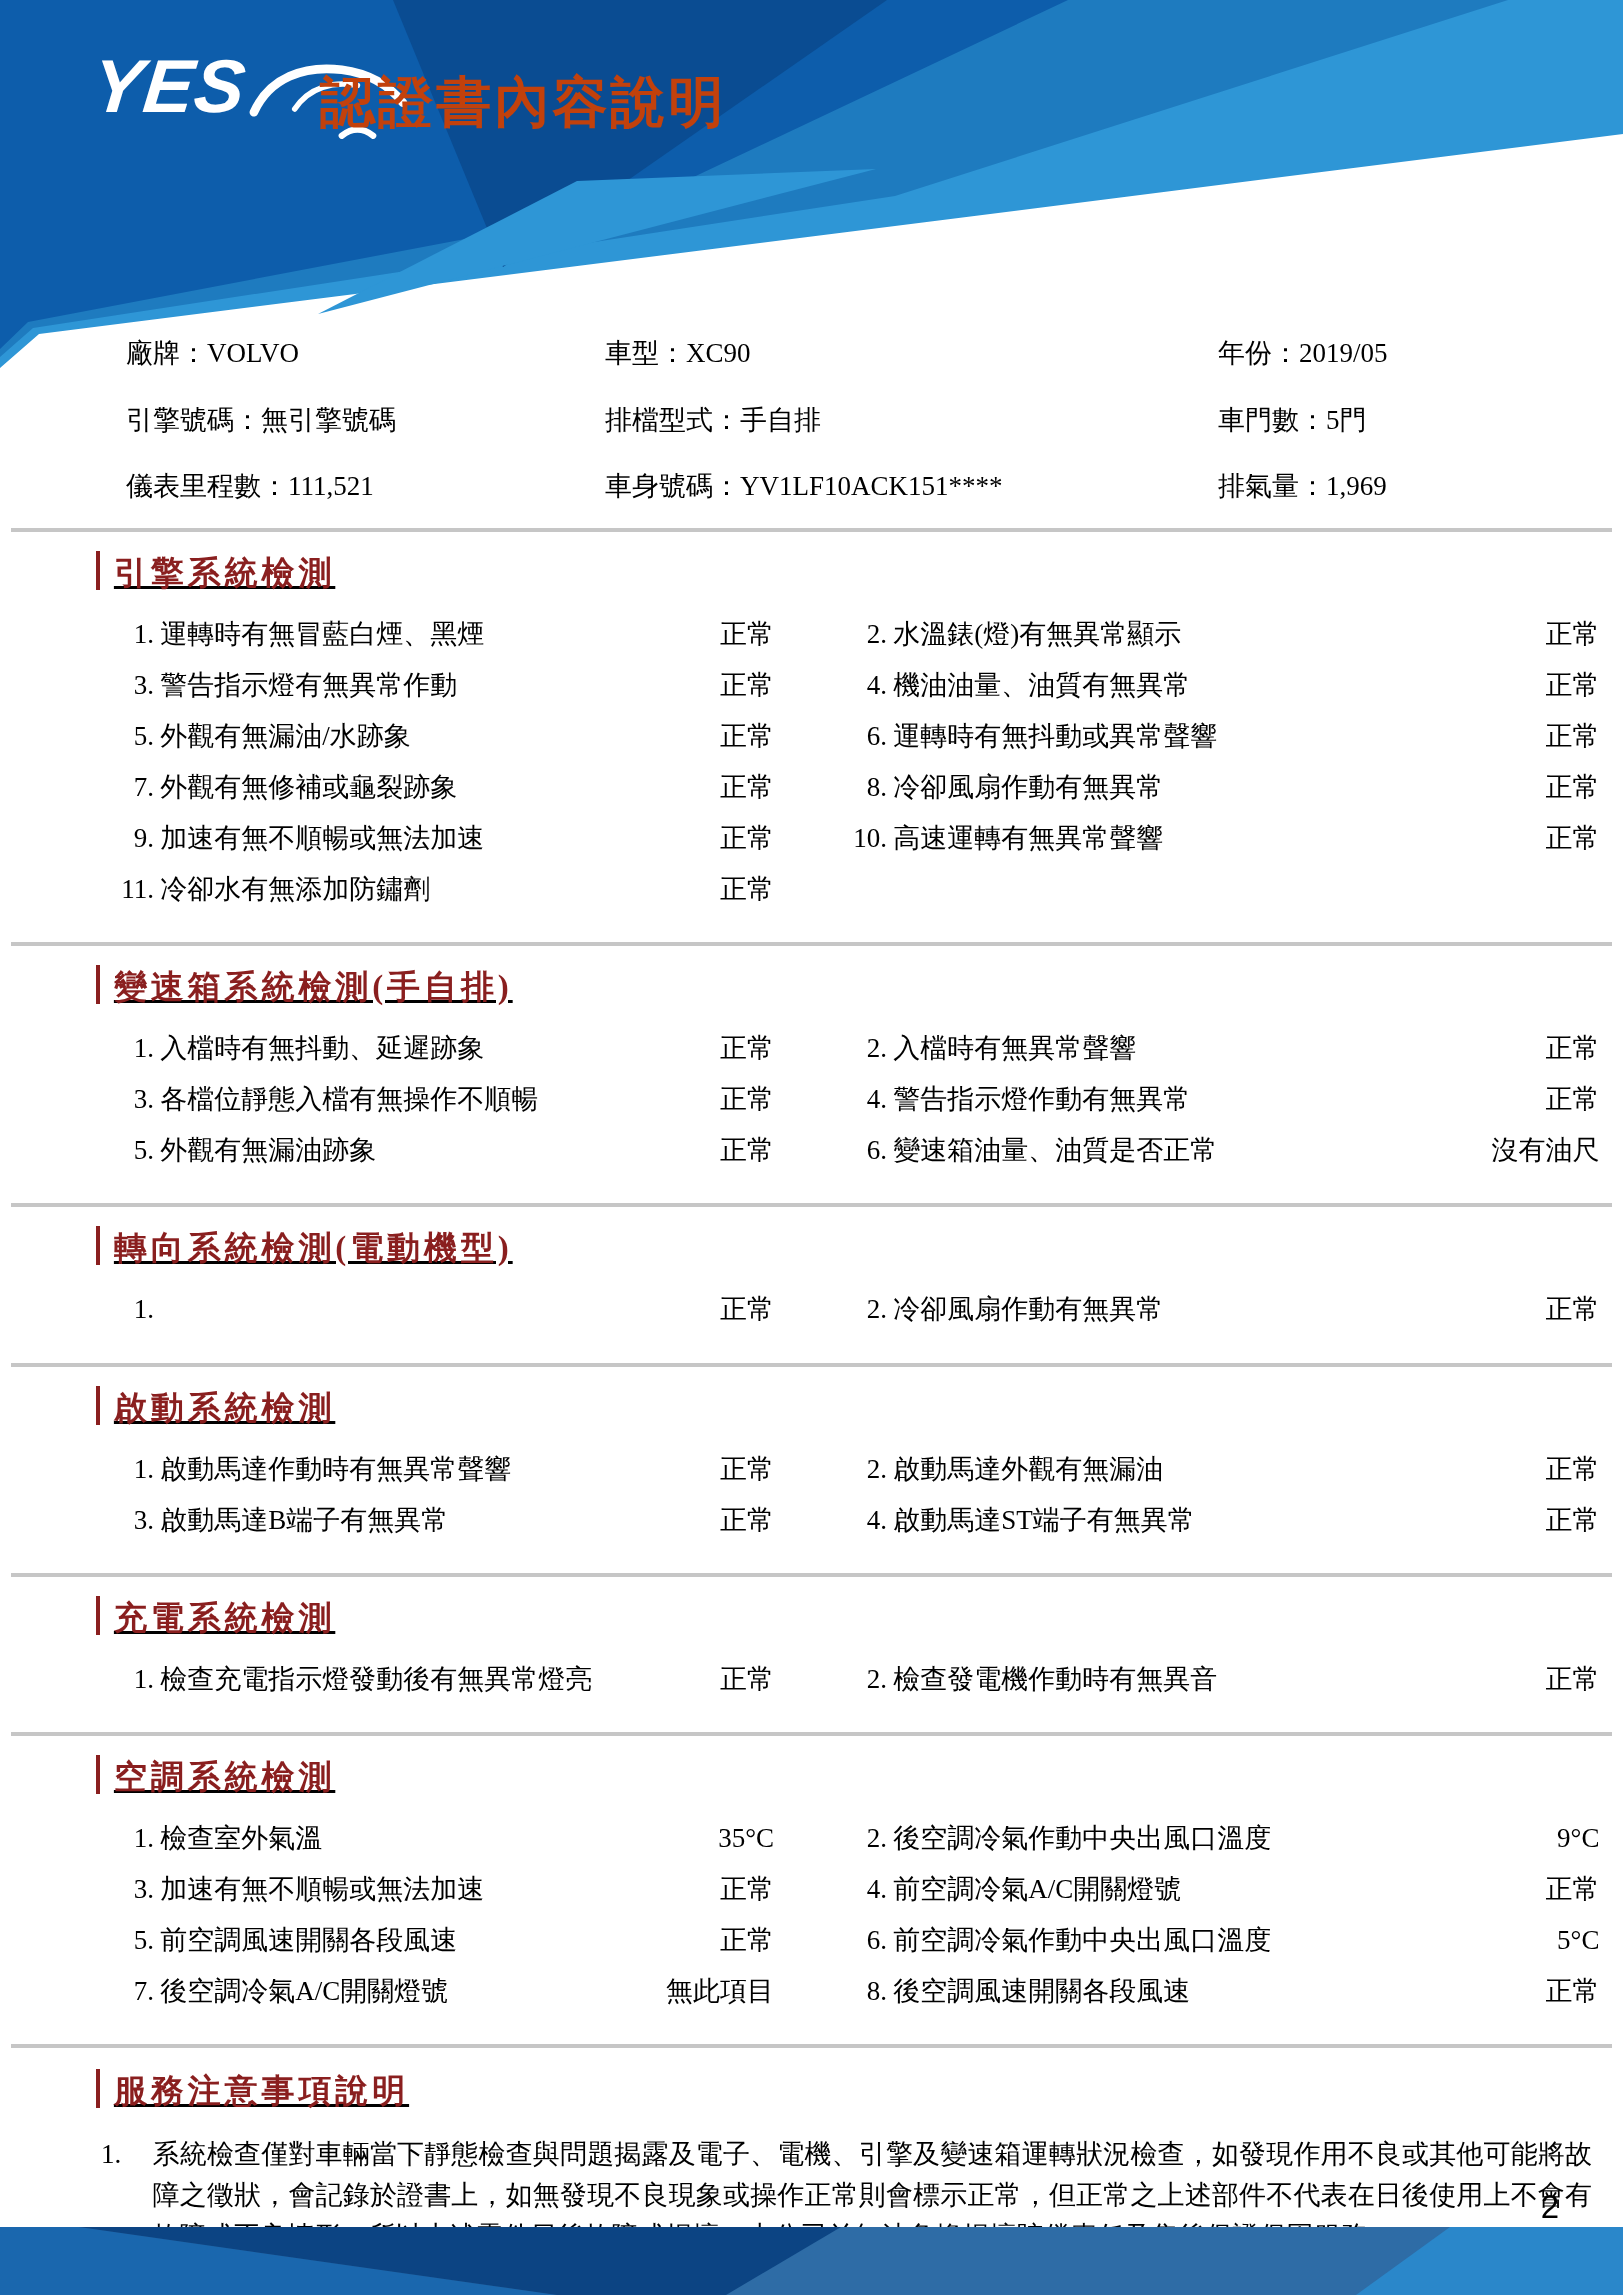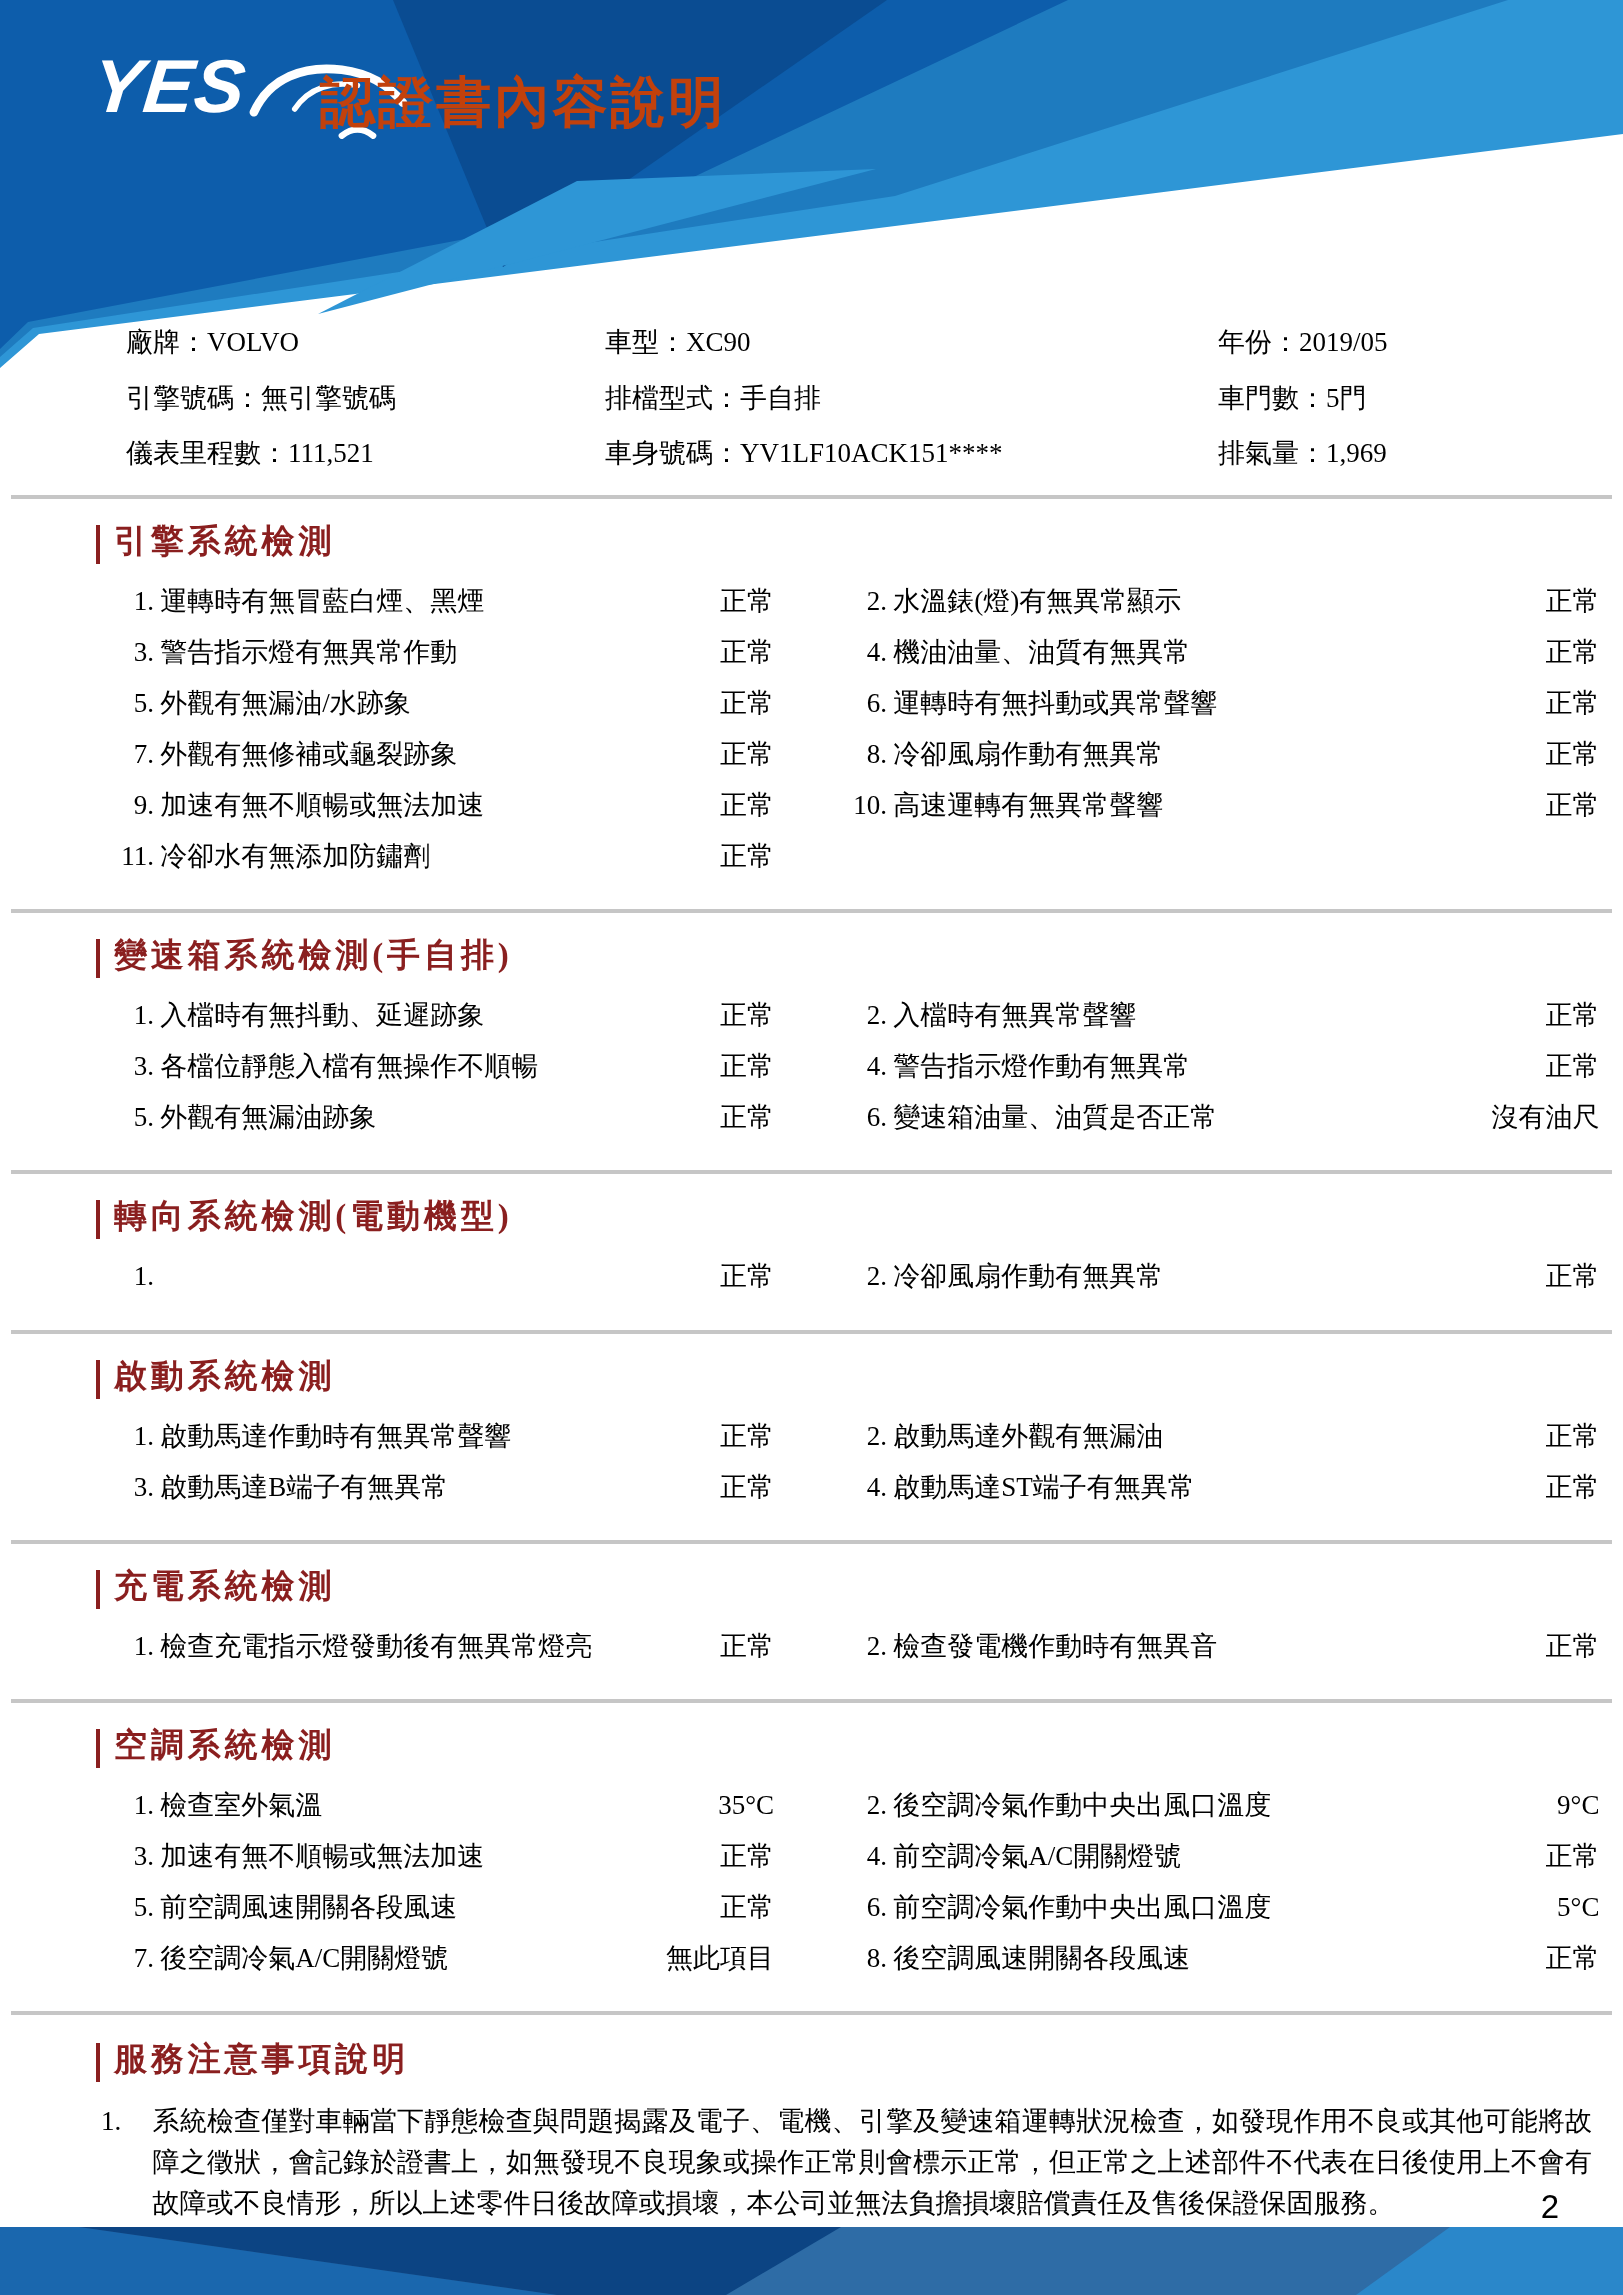--- a/index.html
+++ b/index.html
@@ -28,7 +28,7 @@
 
   .vehicle-info{display:grid;grid-template-columns:479px 613px 1fr;row-gap:19.6px;
                 padding:11px 23.6px 23.6px 126px;font-size:27px;}
-  .vi-cell{white-space:nowrap;}
+  .vi-cell{white-space:nowrap;margin-top:11px;}
 
   .section{padding-top:19px;}
   .section-head{display:flex;align-items:flex-end;height:46px;margin:0 23.6px 19px 96px;}

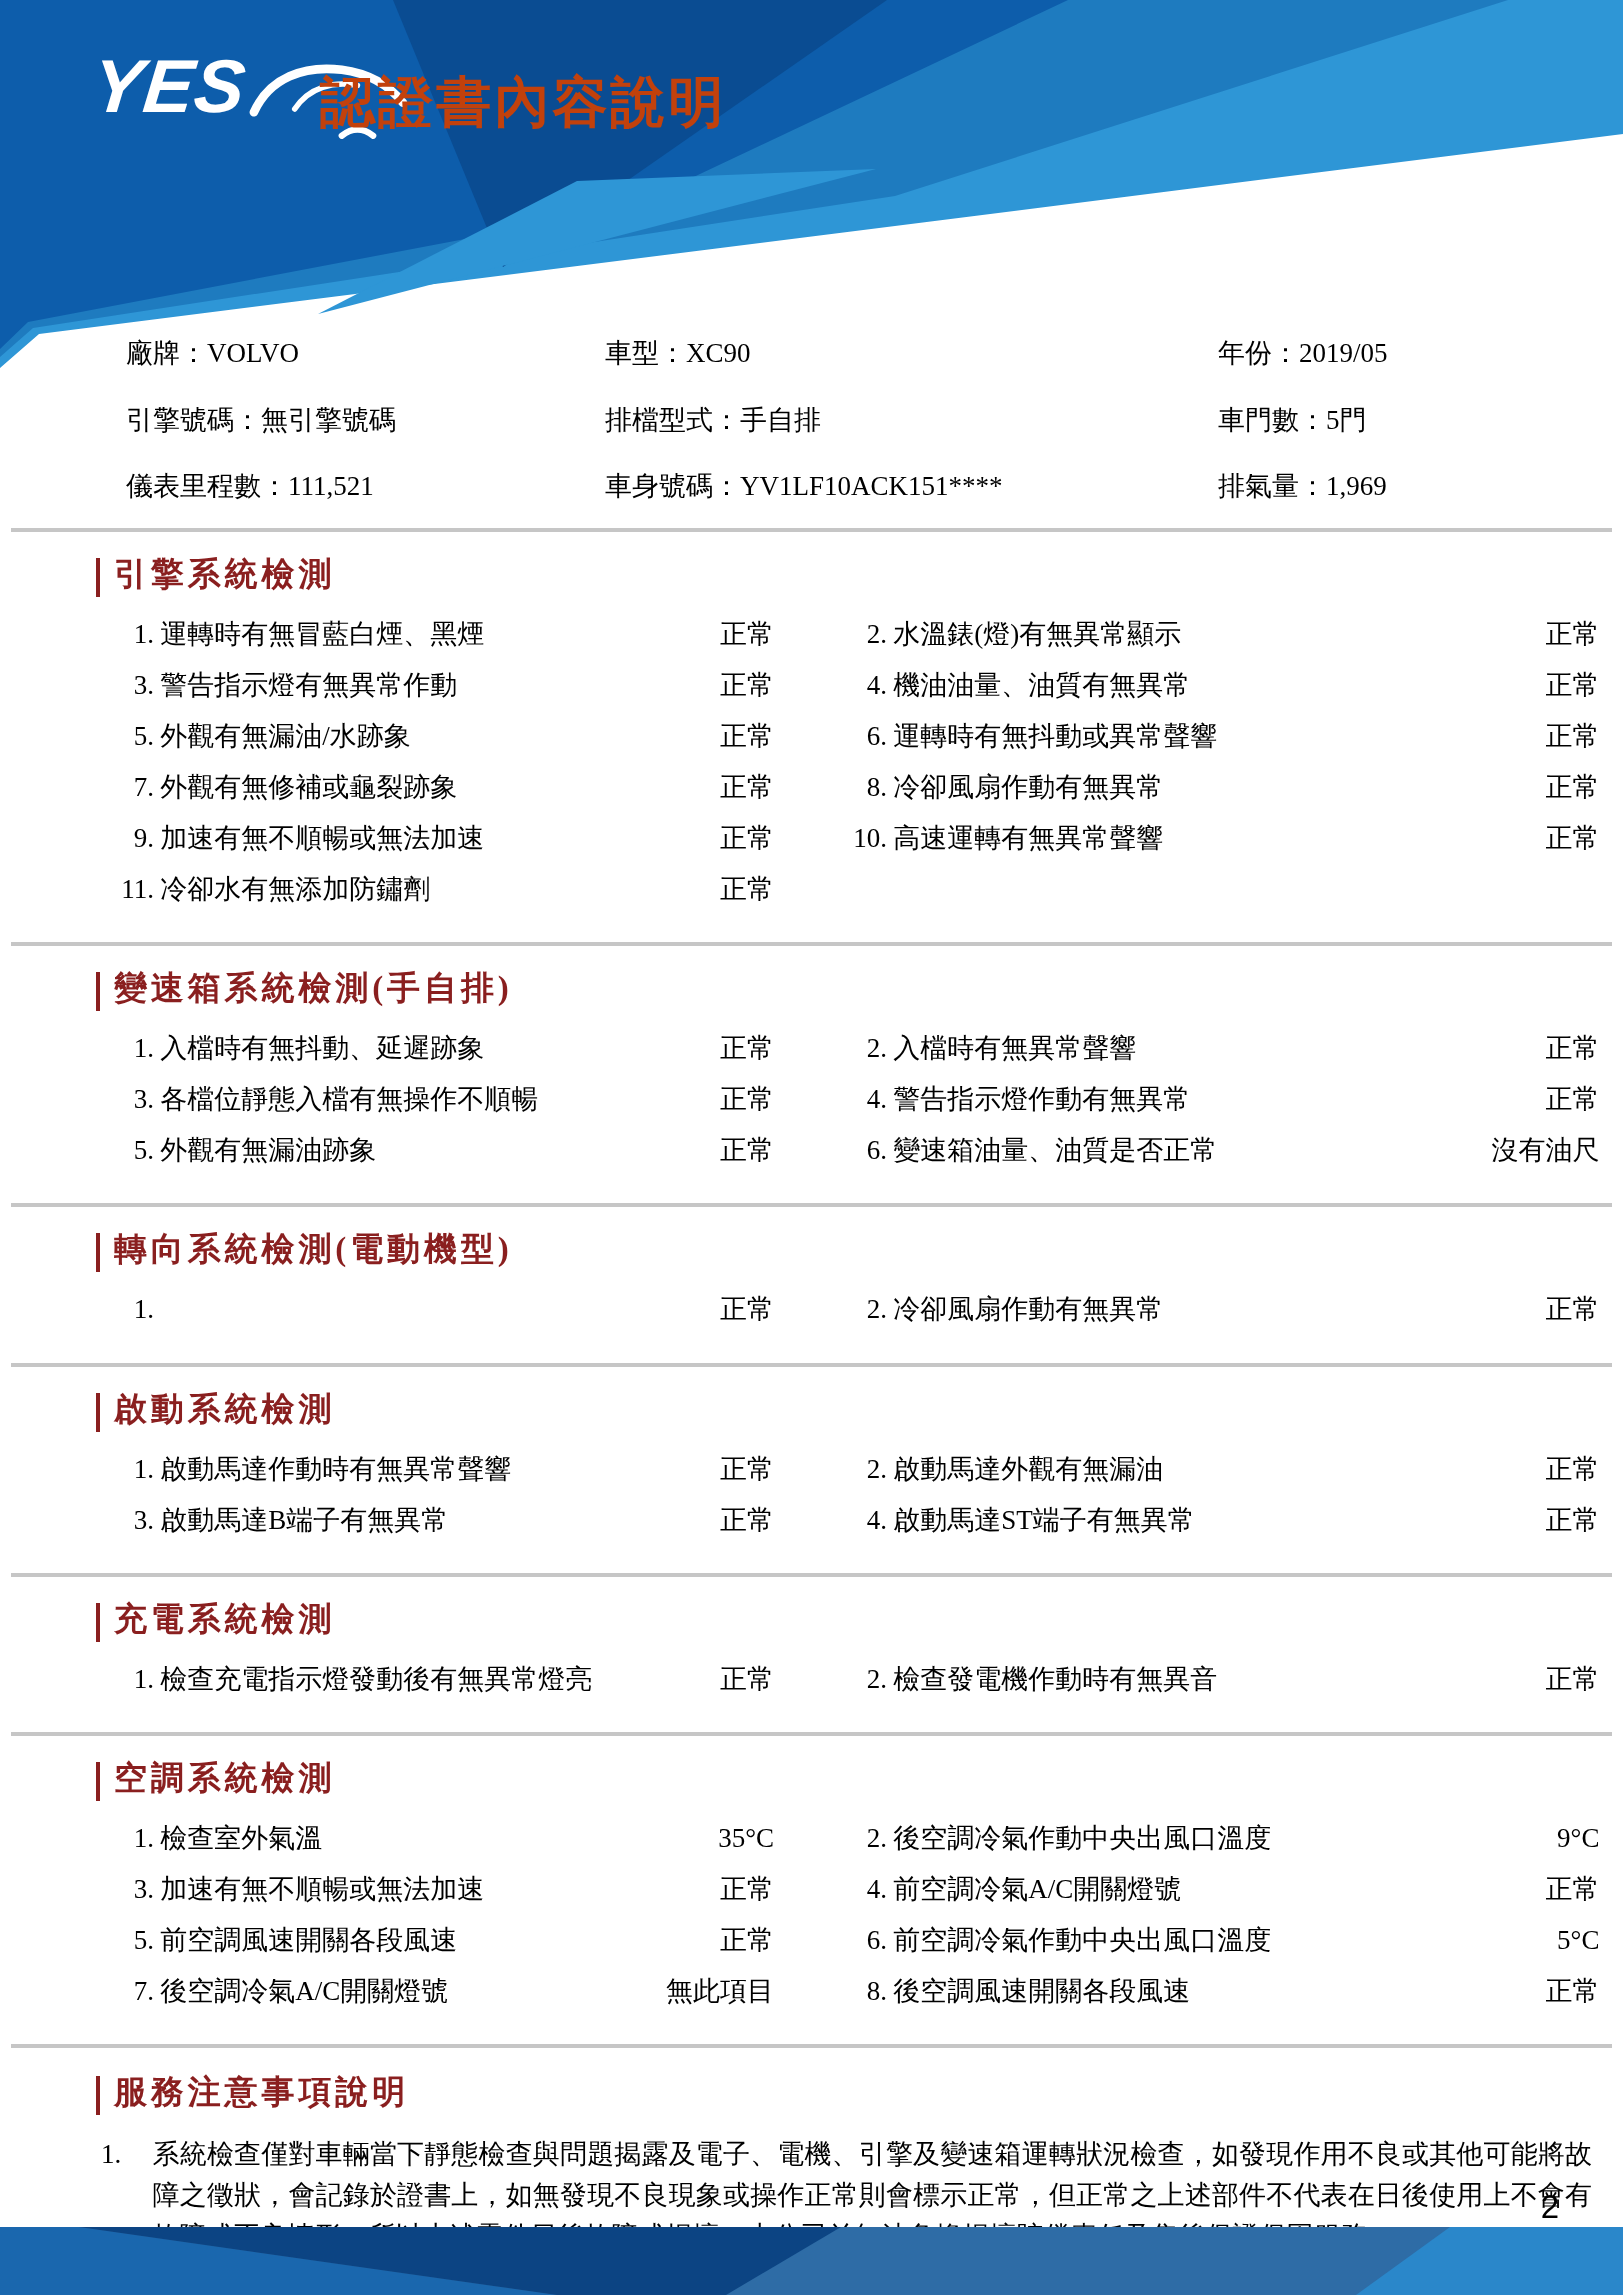--- a/index.html
+++ b/index.html
@@ -31,7 +31,7 @@
   .vi-cell{white-space:nowrap;margin-top:11px;}
 
   .section{padding-top:19px;}
-  .section-head{display:flex;align-items:flex-end;height:46px;margin:0 23.6px 19px 96px;}
+  .section-head{display:flex;align-items:flex-start;height:46px;margin:0 23.6px 19px 96px;text-decoration:underline;}
   .sec-bar{width:3.9px;height:39px;background:#8a1f1f;margin-right:14px;flex:none;}
   .sec-title{font-size:33px;font-weight:bold;color:#8a1f1f;letter-spacing:3.9px;white-space:nowrap;}
   .items{display:grid;grid-template-columns:664px 1fr;column-gap:69px;margin:0 23.6px 0 110px;}

